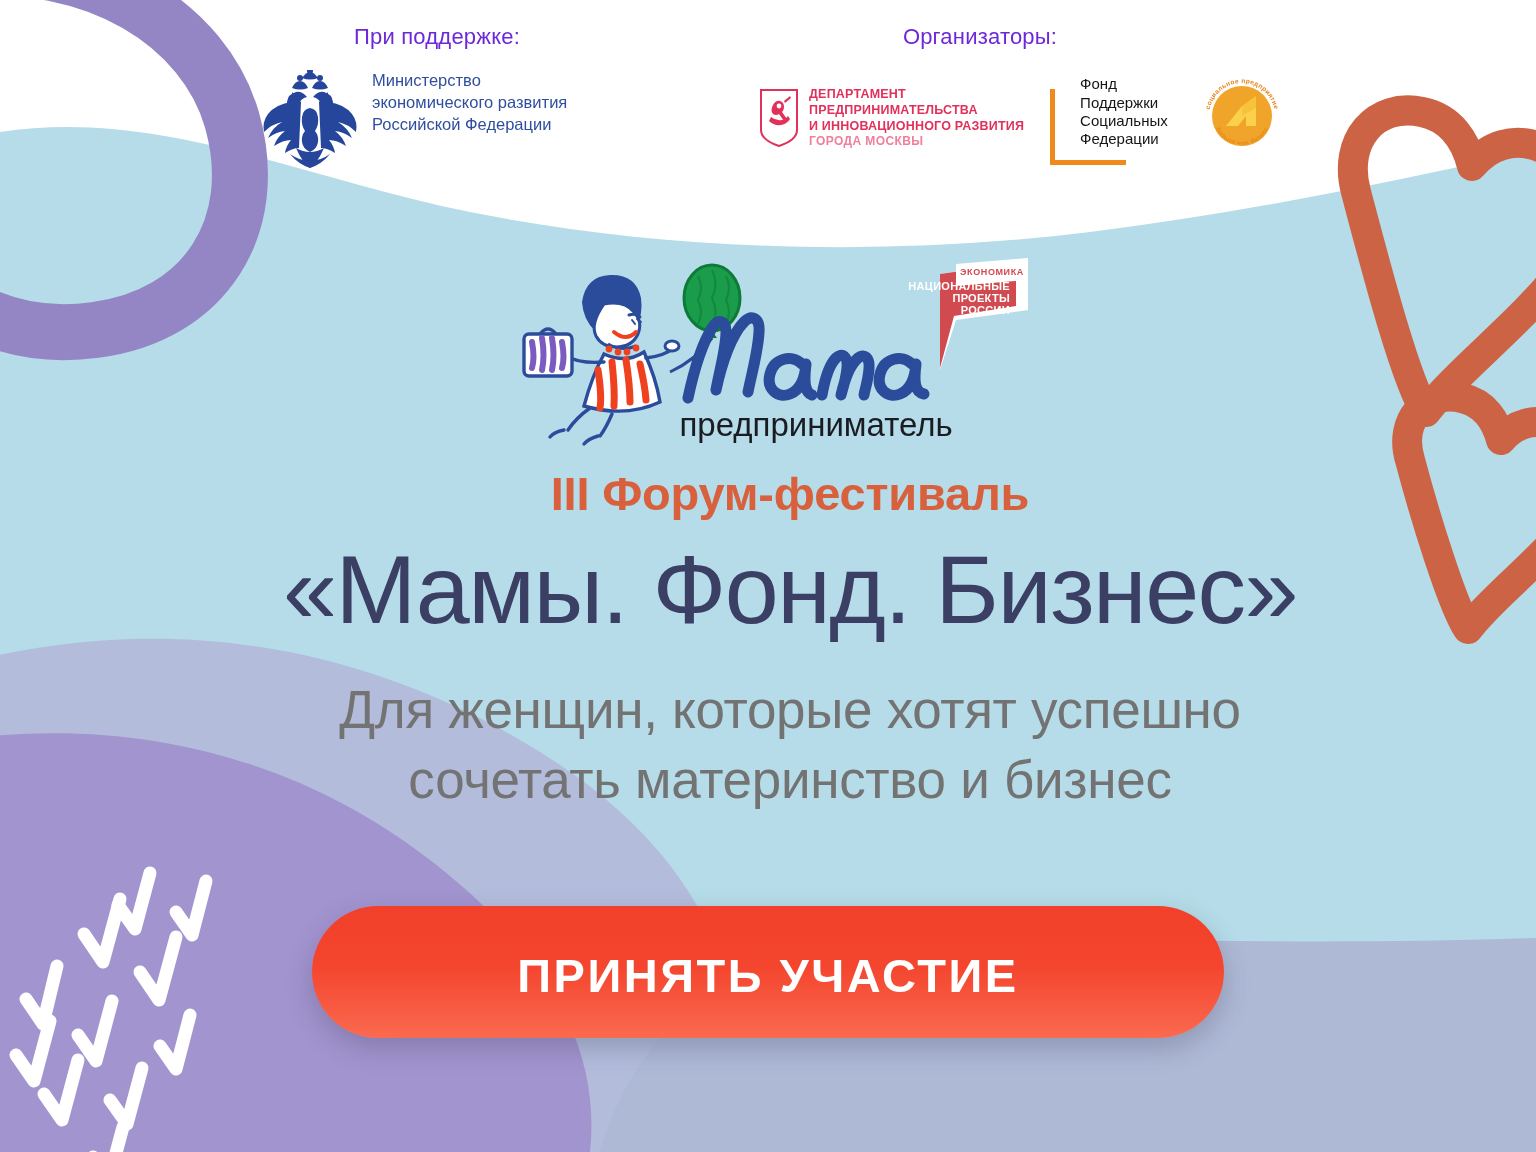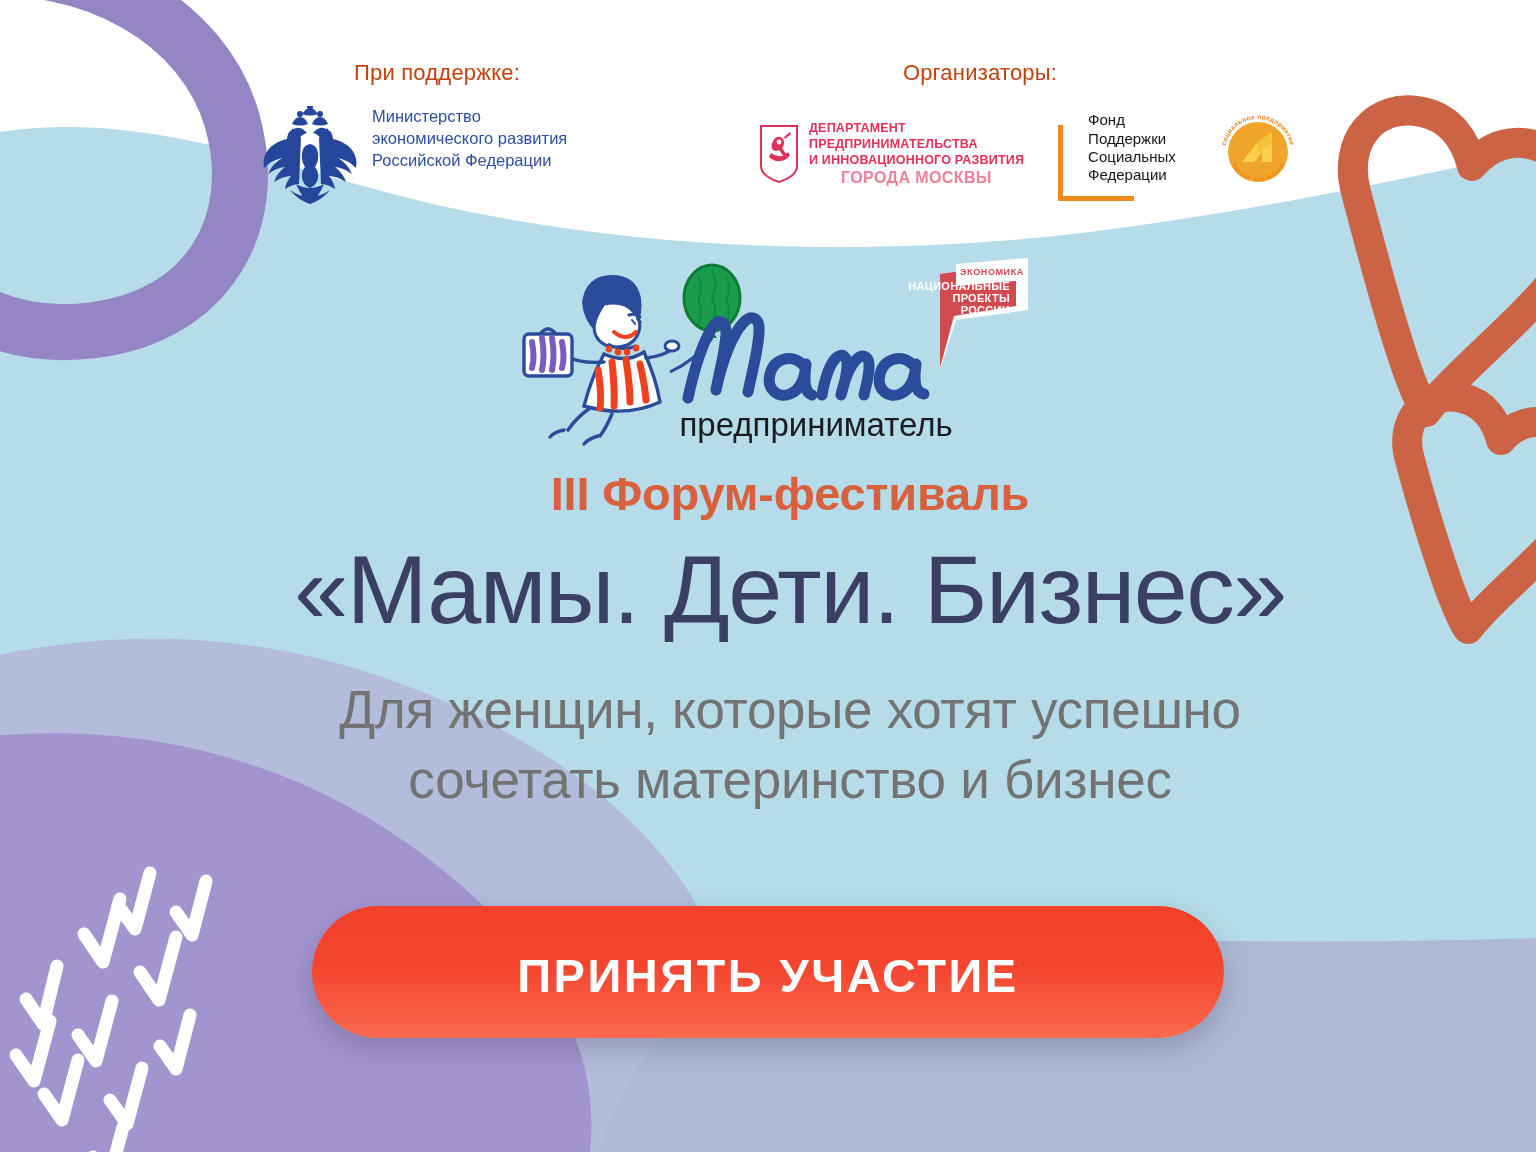--- a/index.html
+++ b/index.html
@@ -20,8 +20,8 @@
   .support-col { position:absolute; left:262px; top:24px; width:480px; }
   .org-col     { position:absolute; left:760px; top:24px; width:560px; }
   .col-title {
-    font-size:22px; color:#c2410c; font-weight:400;
-    text-align:center; letter-spacing:.2px; white-space:nowrap;margin-top:36px;
+    font-size:22px; color:#6d28d9; font-weight:400;
+    text-align:center; letter-spacing:.2px; white-space:nowrap;
   }
   .support-col .col-title { margin-left:-130px; }
   .org-col .col-title { margin-left:-120px; }

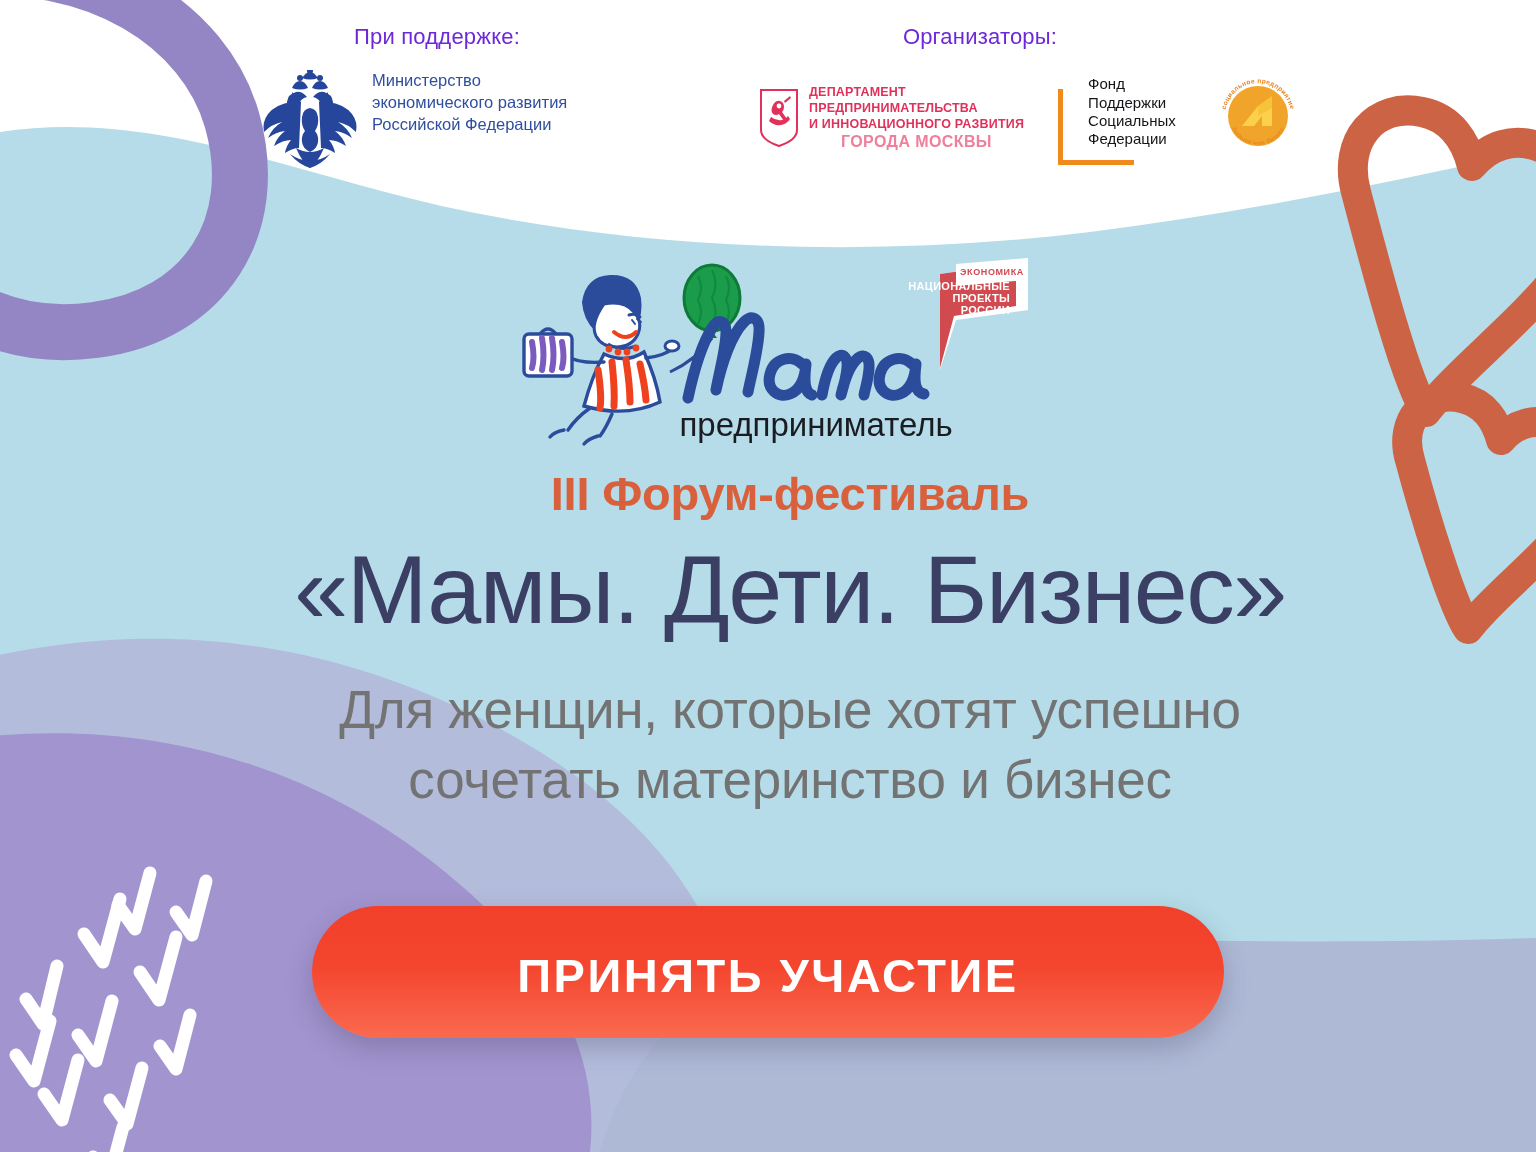--- a/index.html
+++ b/index.html
@@ -184,7 +184,7 @@
 
     <div class="org-col">
       <div class="col-title">Организаторы:</div>
-      <div class="logo-row" style="gap:34px;">
+      <div class="logo-row" style="gap:26px;">
 
         <div class="dep-logo">
           <svg width="38" height="58" viewBox="0 0 38 58">

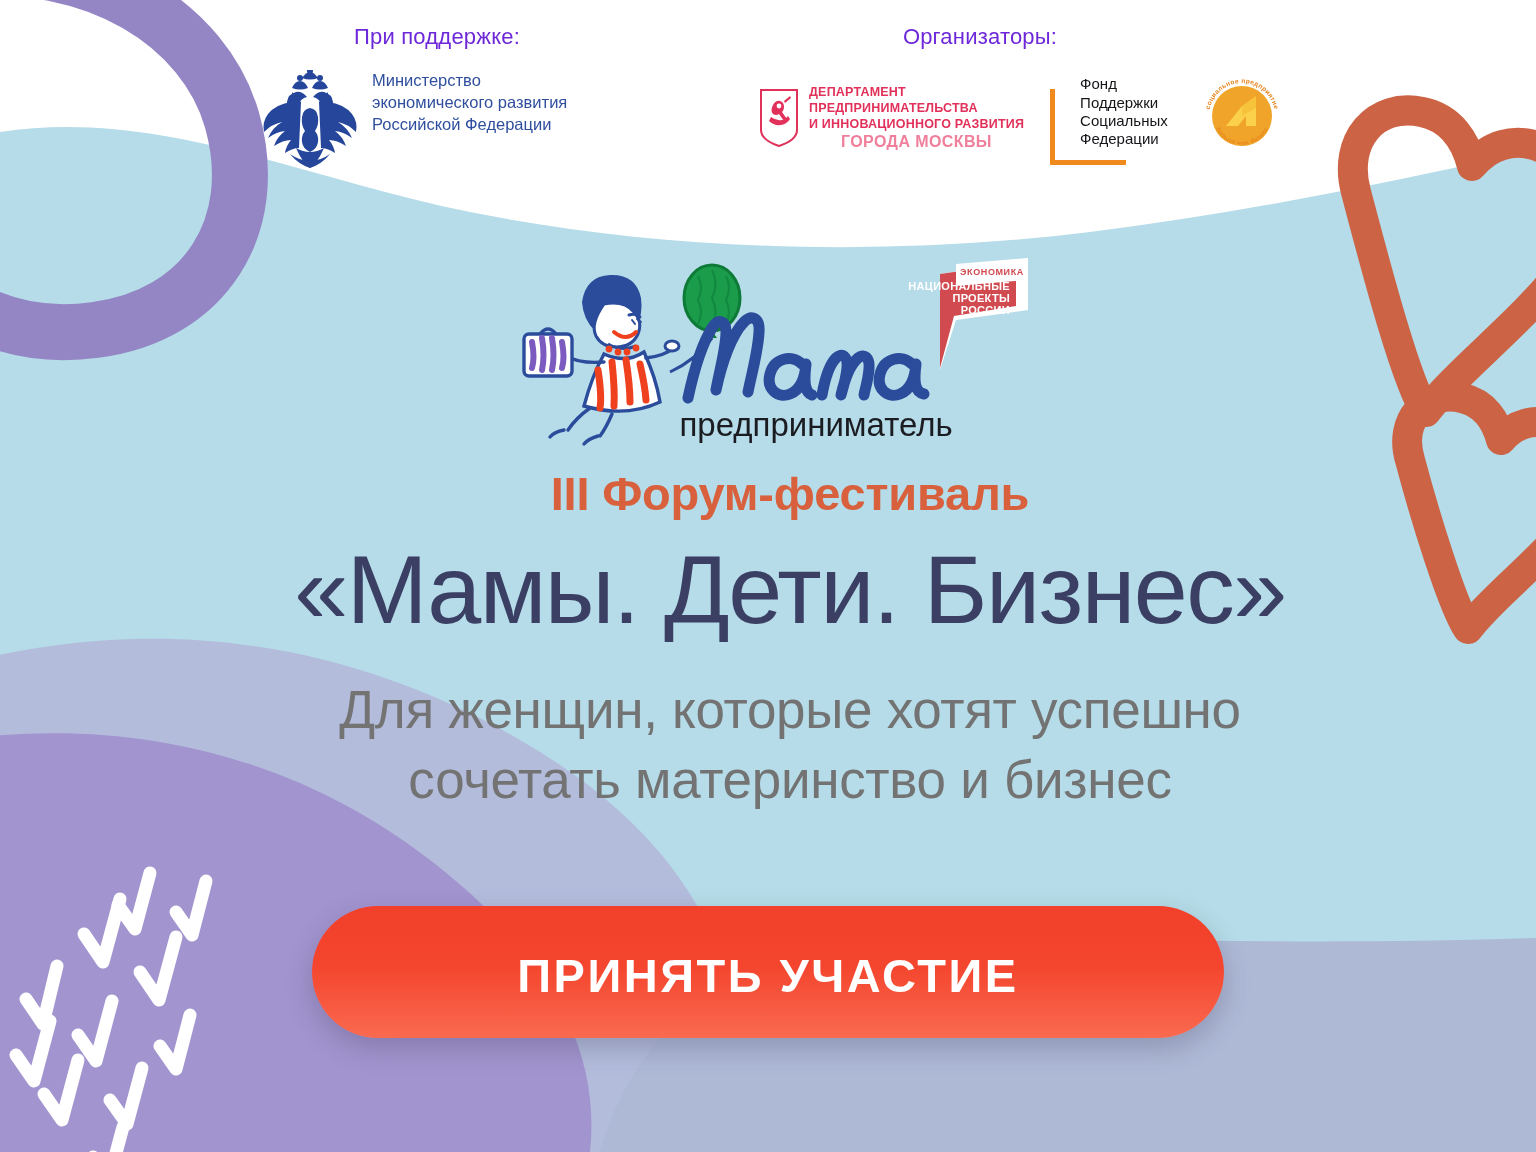--- a/index.html
+++ b/index.html
@@ -36,7 +36,7 @@
   .dep-logo { display:flex; align-items:center; gap:11px; }
   .dep-text { line-height:1.28; white-space:nowrap; }
   .dep-text .l { font-size:12.5px; font-weight:bold; color:#e1315a; letter-spacing:.2px; display:block; }
-  .dep-text .l.light { color:#ef7f9b; font-weight:bold; letter-spacing:.4px; font-size:16px;margin-left:32px; }
+  .dep-text .l.light { color:#ef7f9b; font-weight:bold; letter-spacing:.4px; font-size:12px; }
 
   
   .fund-logo { position:relative; padding-left:30px; padding-bottom:12px; }

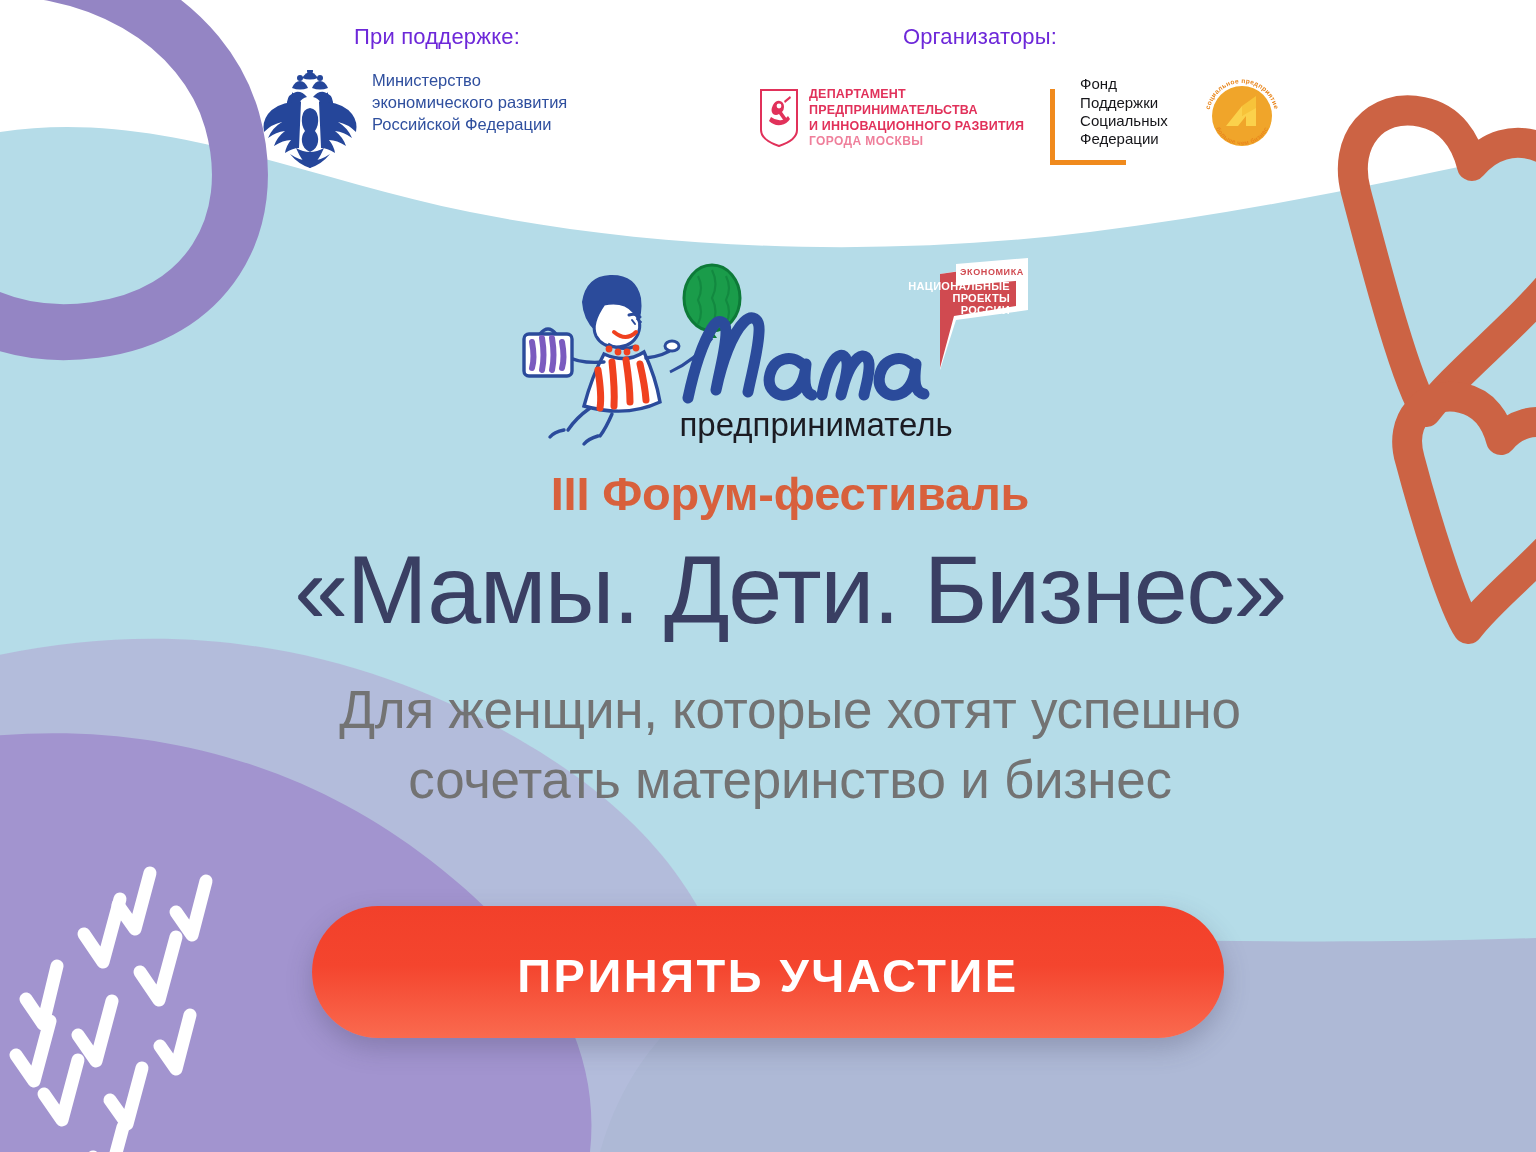--- a/index.html
+++ b/index.html
@@ -334,7 +334,7 @@
 
   <div class="content">
     <div class="eyebrow">III Форум-фестиваль</div>
-    <div class="headline">«Мамы. Дети. Бизнес»</div>
+    <div class="headline">«Мамы. Фонд. Бизнес»</div>
     <div class="subtitle">
       <div>Для женщин, которые хотят успешно</div>
       <div>сочетать материнство и бизнес</div>

